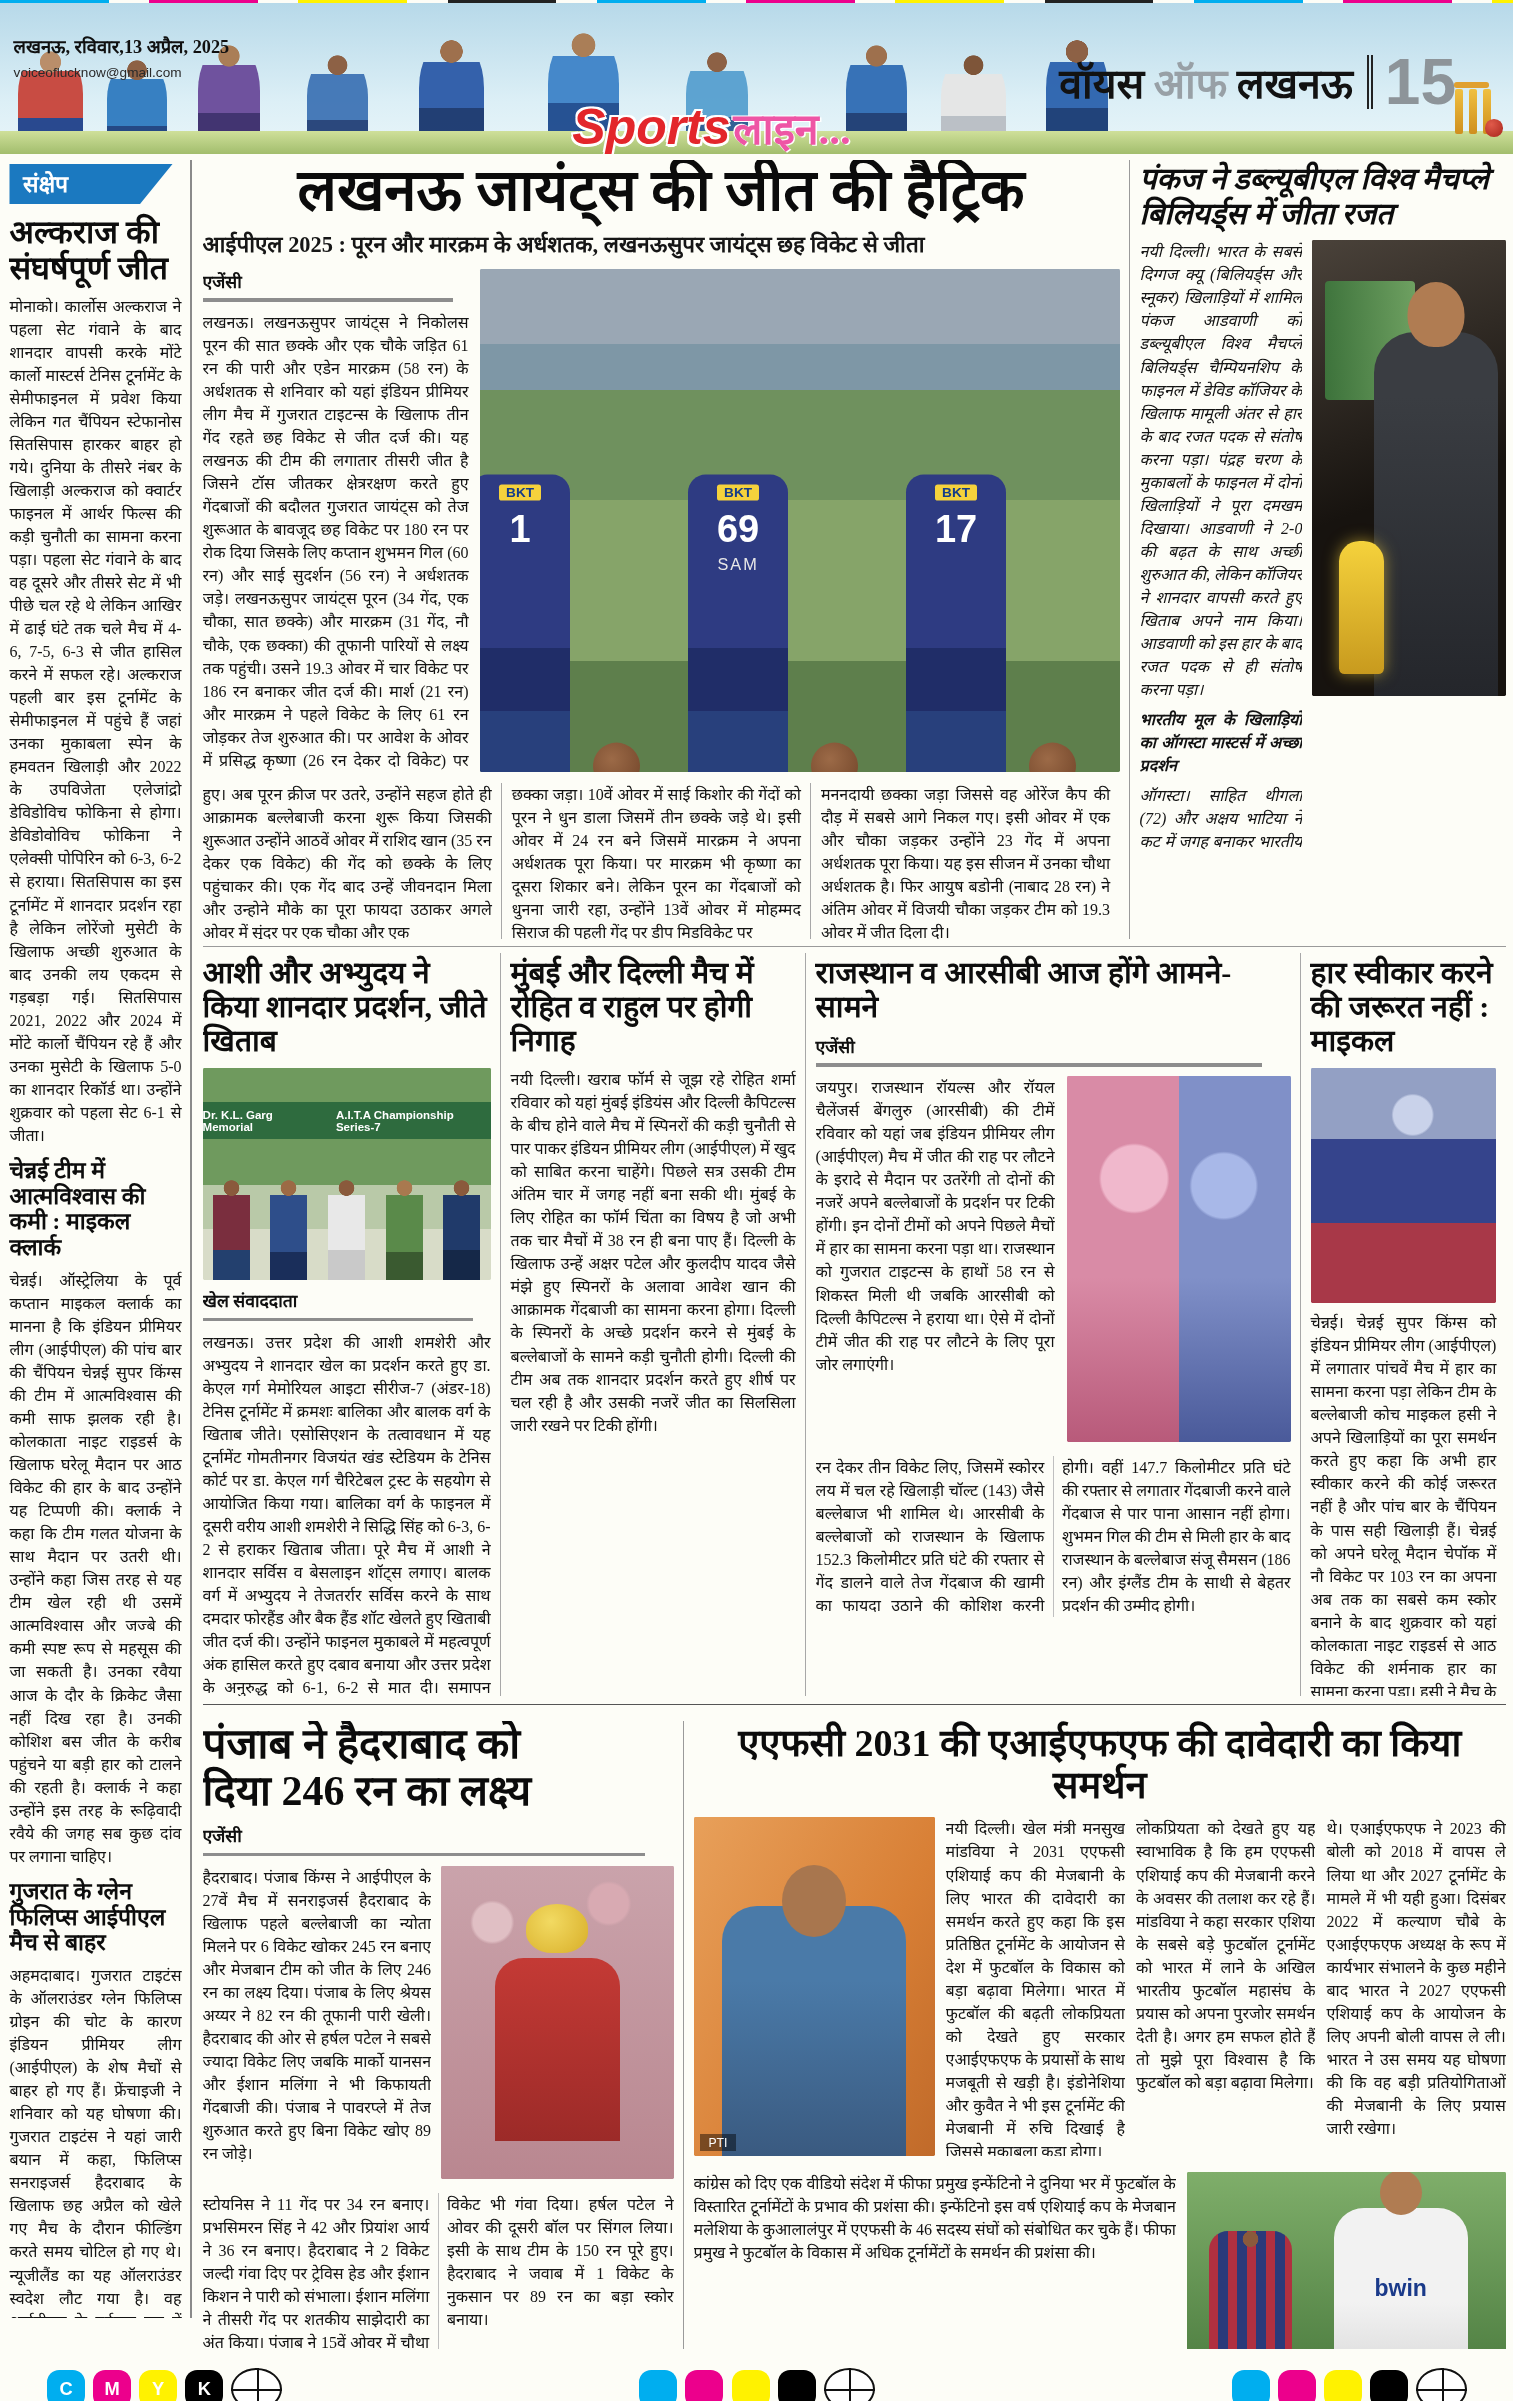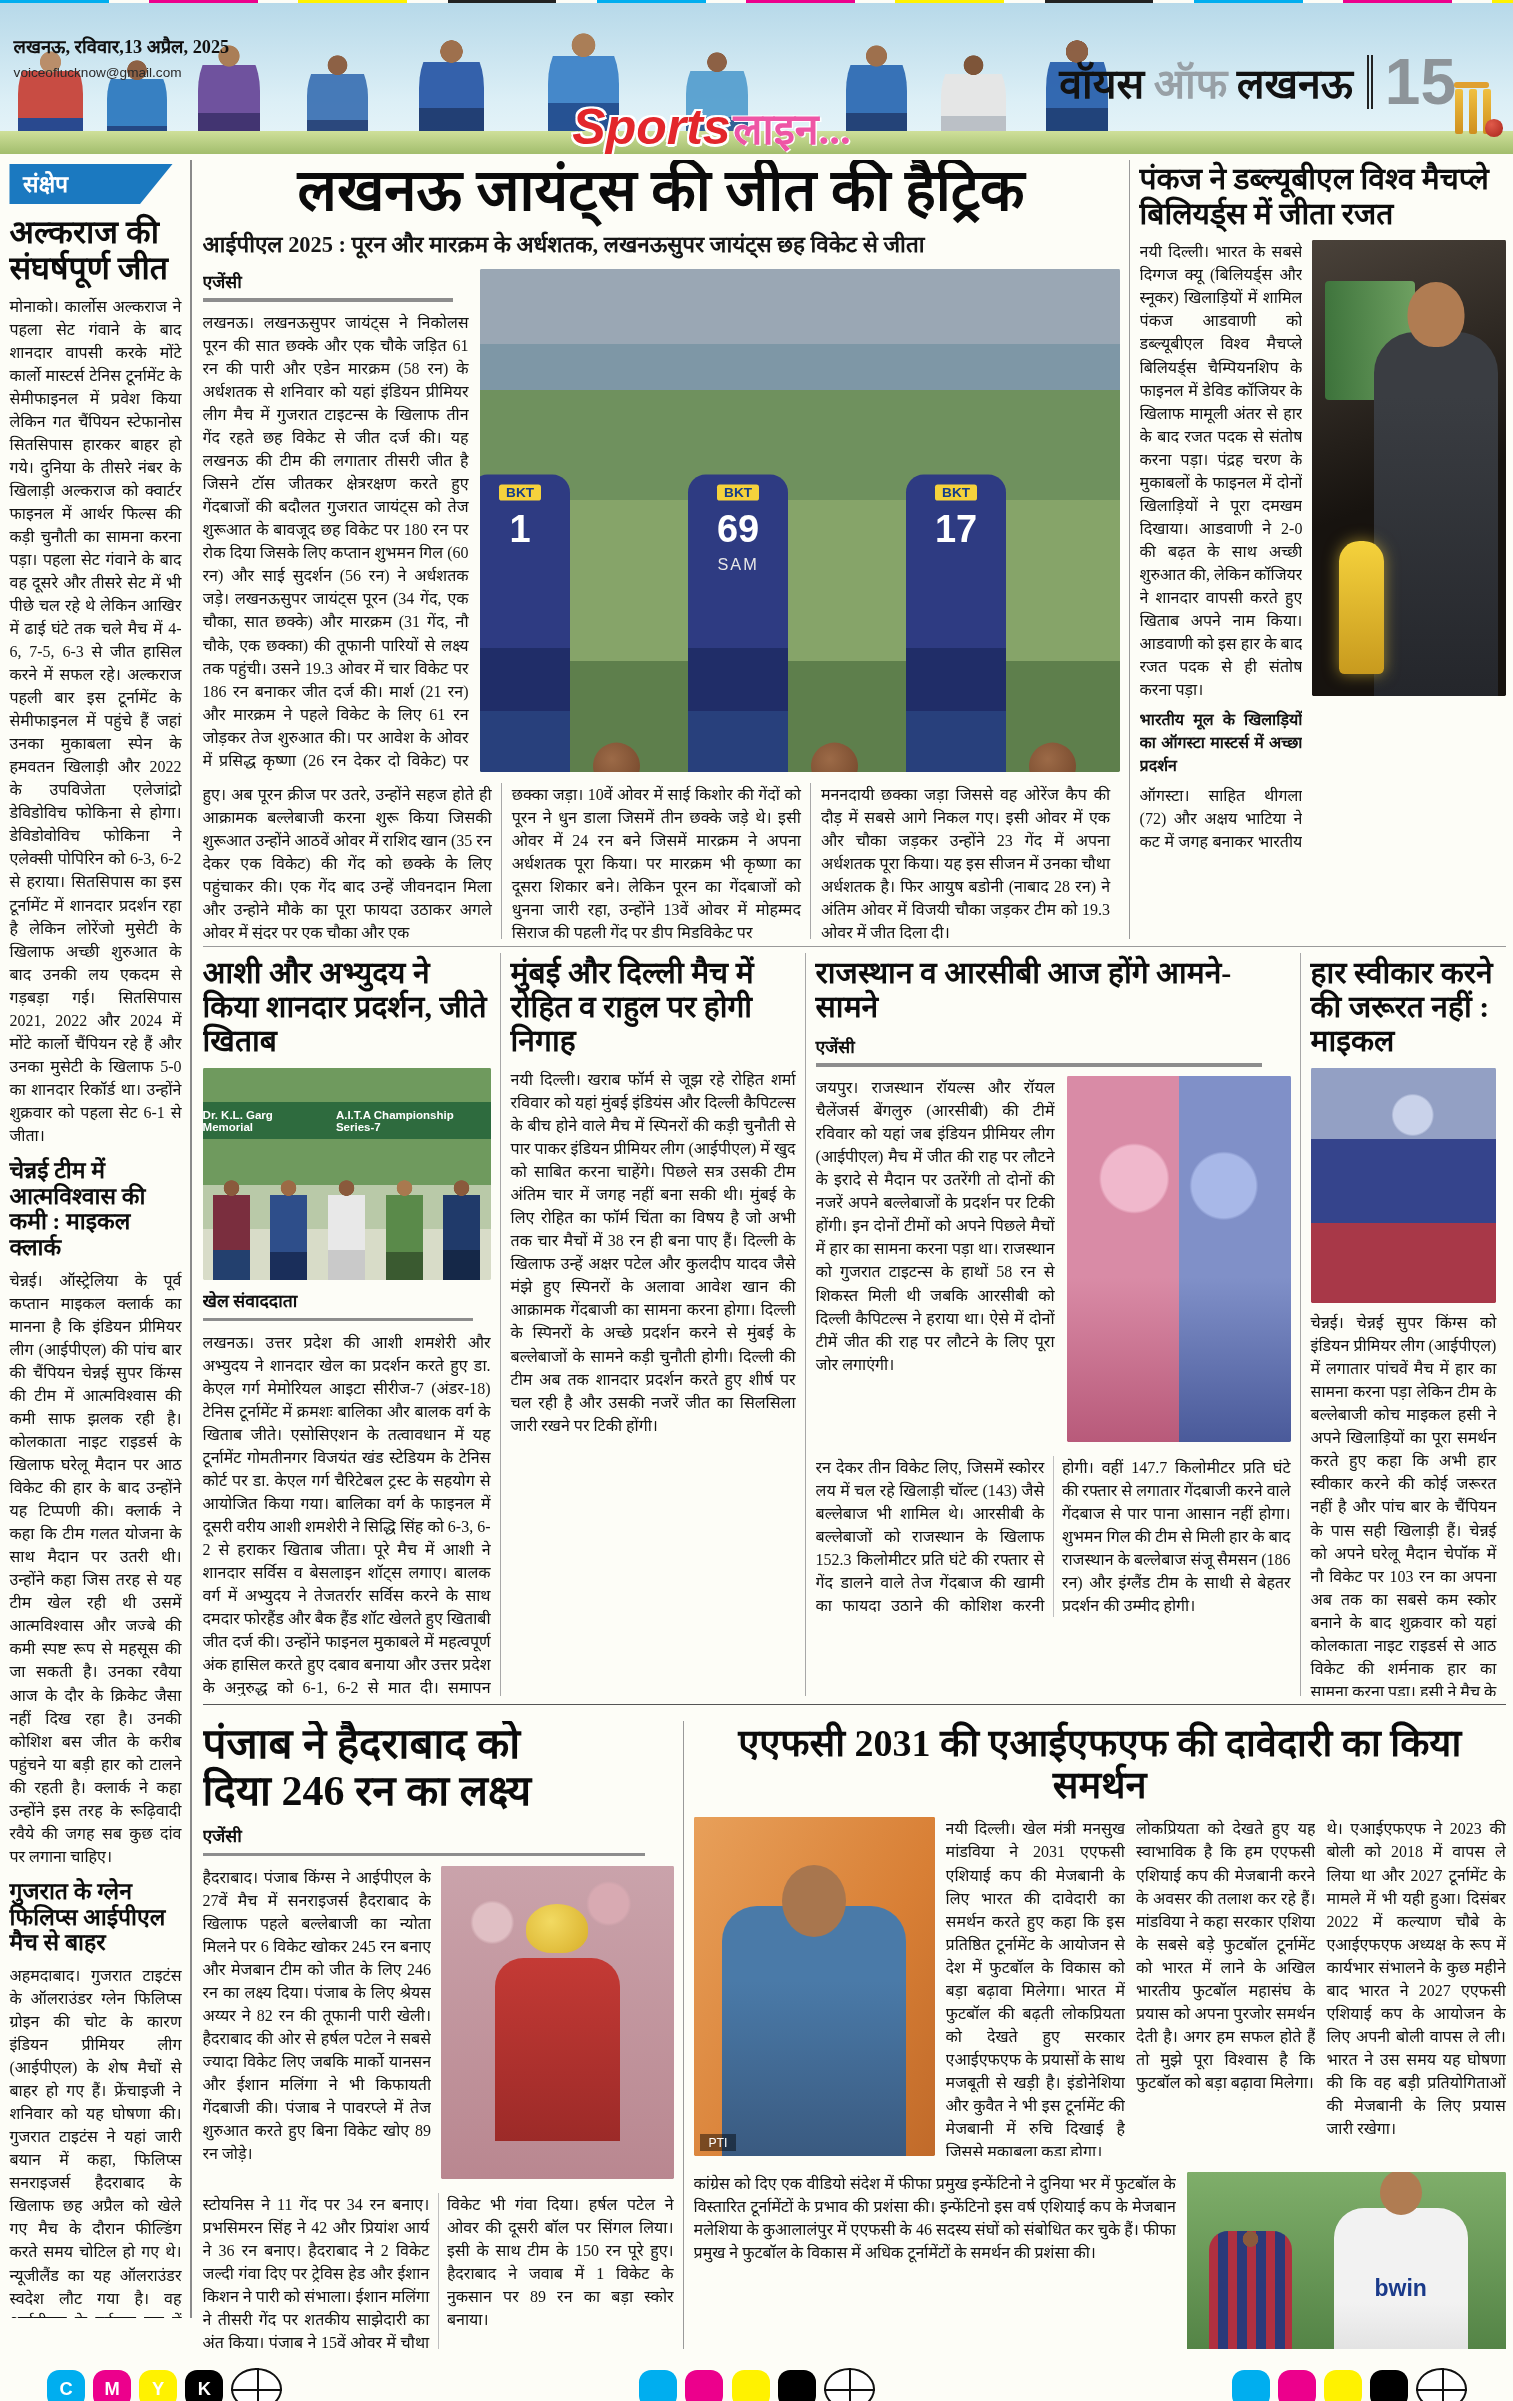--- a/index.html
+++ b/index.html
@@ -69,7 +69,7 @@
   .lead-cont{display:flex;margin-top:11px;height:203px;overflow:hidden;}
   .lead-cont .c{flex:1;padding:0 9.5px;border-left:0.7px solid #a8a8a8;overflow:hidden;}
   .lead-cont .c:first-child{border-left:none;padding-left:0;}
-  .pankajsec{flex:1;padding-left:9.5px;overflow:hidden;}
+  .pankajsec{flex:1;padding-left:9.5px;overflow:hidden;font-style:italic;}
   .sec-h{font-weight:900;color:#0d0d0d;line-height:1.14;margin:2.7px 0 9.5px;font-size:30px;}
   .pk-row{display:flex;gap:9.5px;height:610px;overflow:hidden;}
   .pk-col{flex:1;overflow:hidden;}

